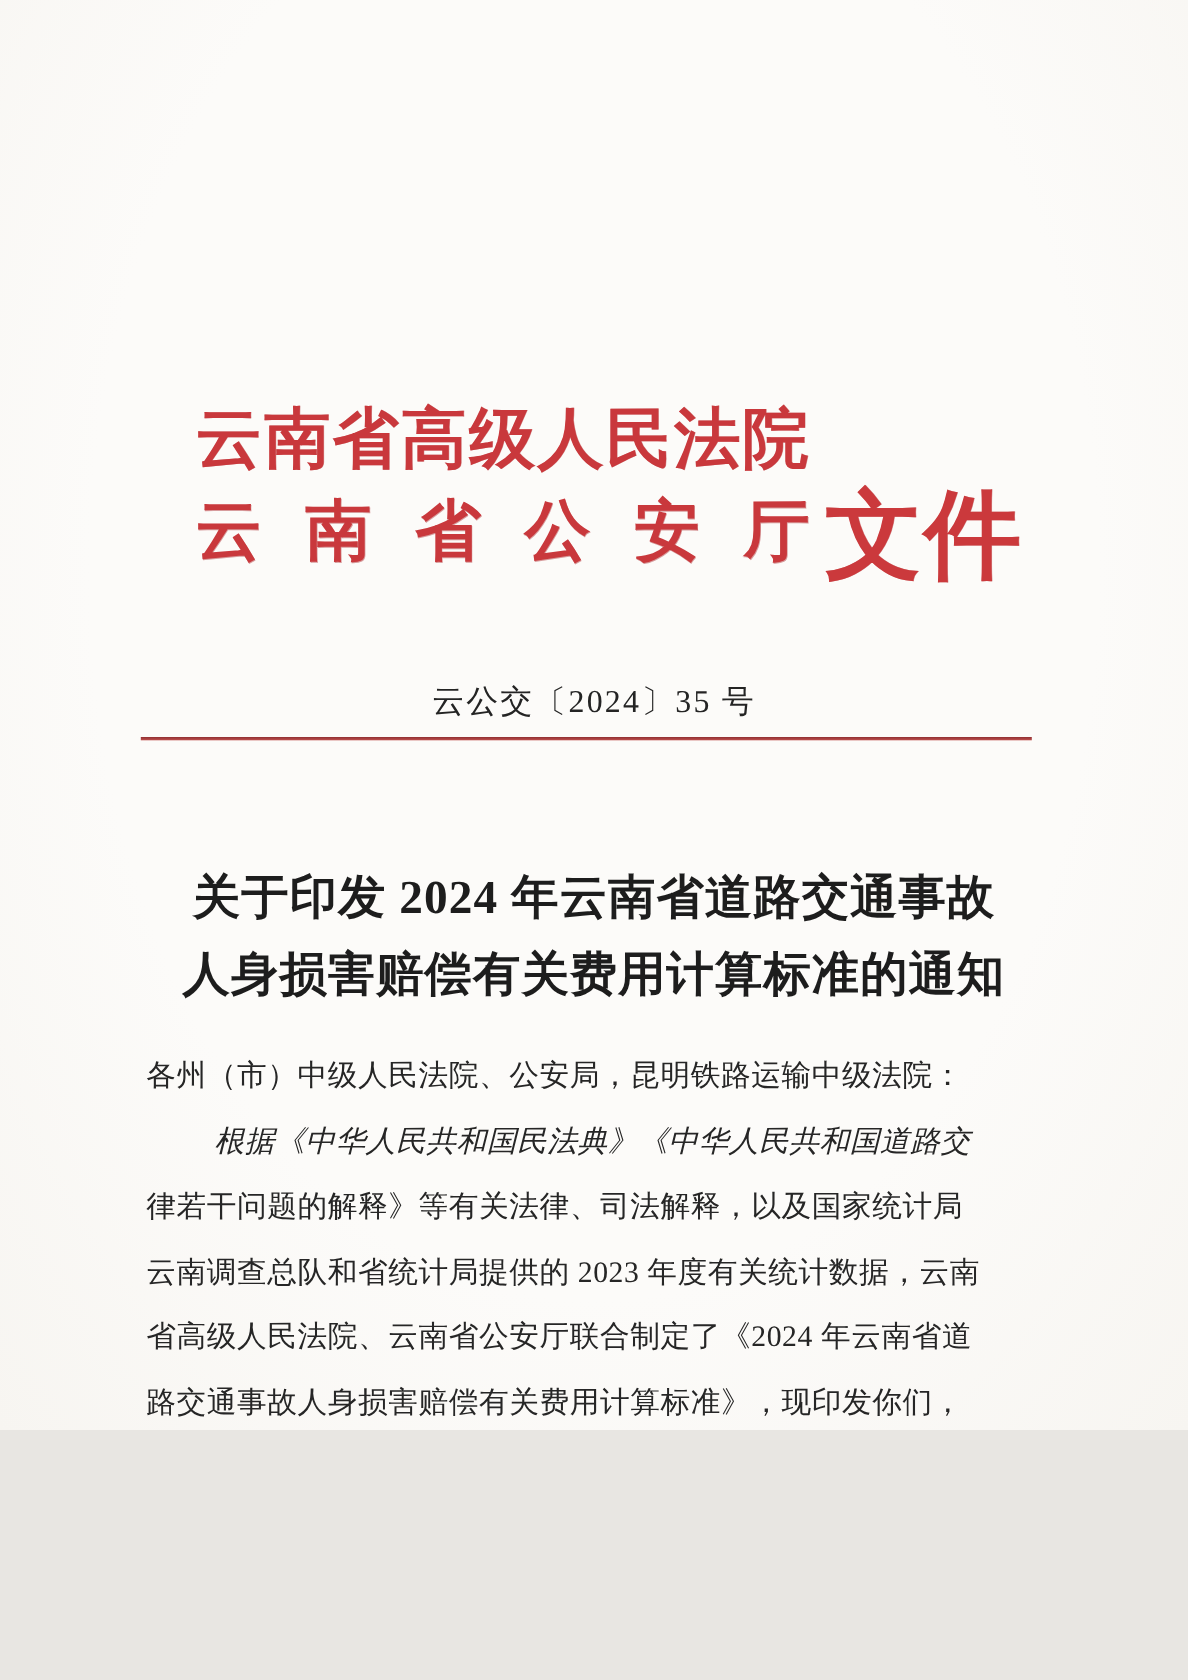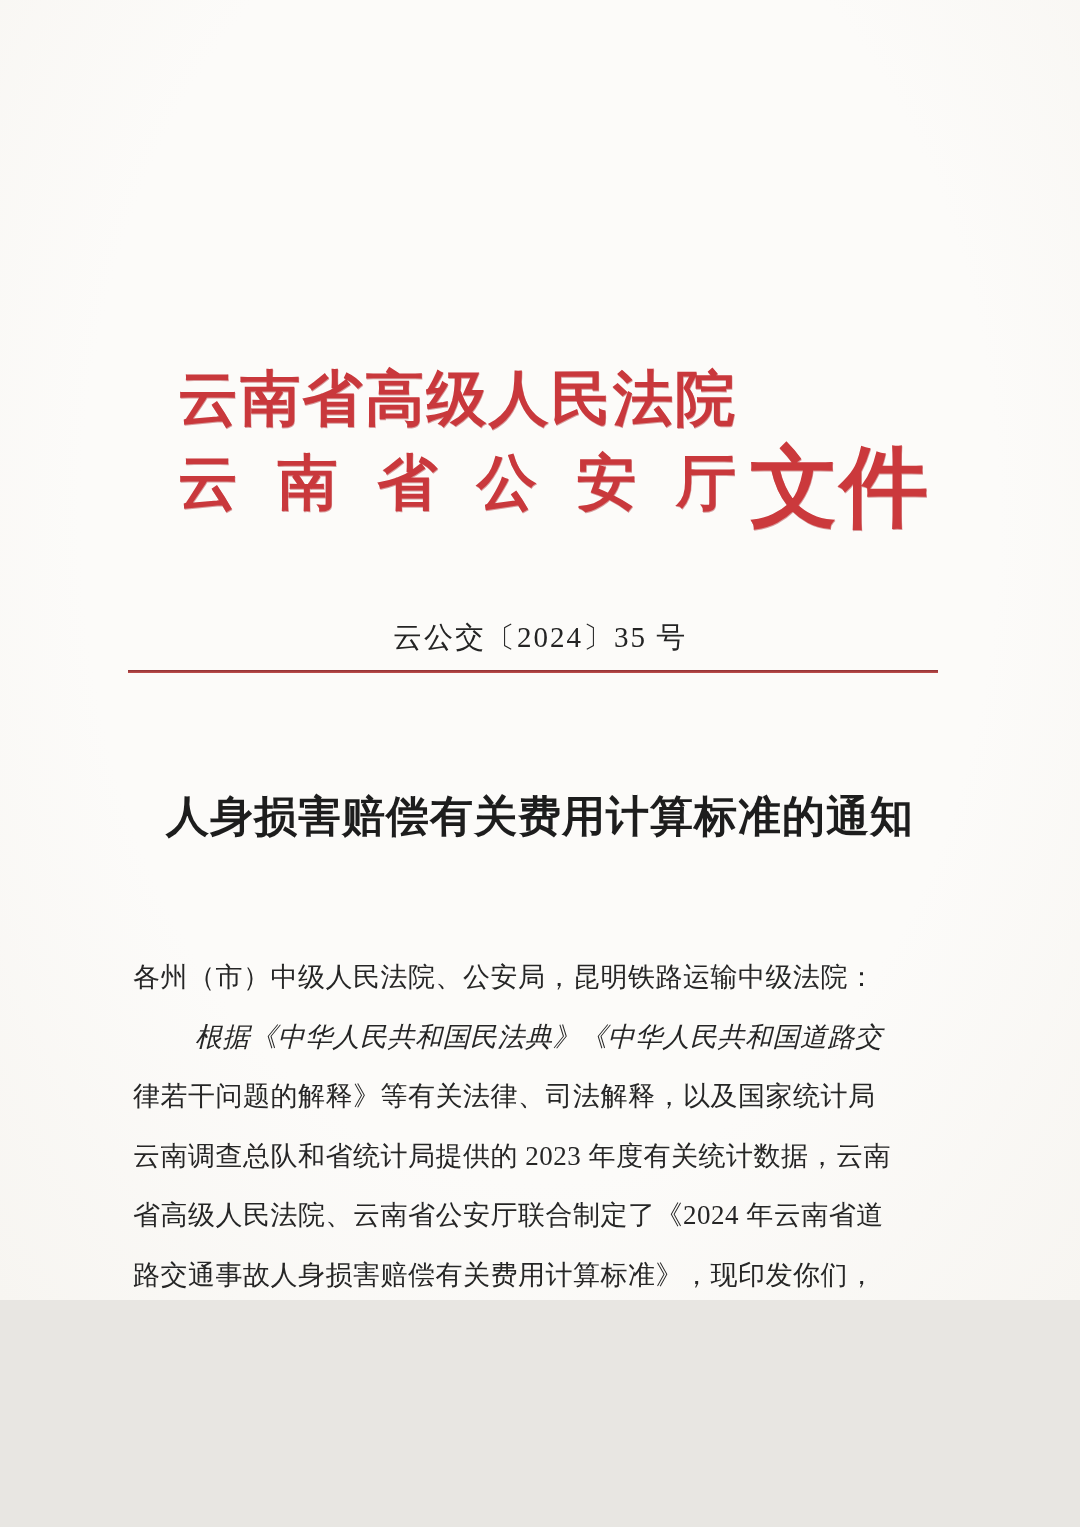--- a/index.html
+++ b/index.html
@@ -141,6 +141,7 @@
   <div class="red-divider"></div>
 
   <div class="doc-title">
+    <div>关于印发 2024 年云南省道路交通事故</div>
     <div>人身损害赔偿有关费用计算标准的通知</div>
   </div>
 

